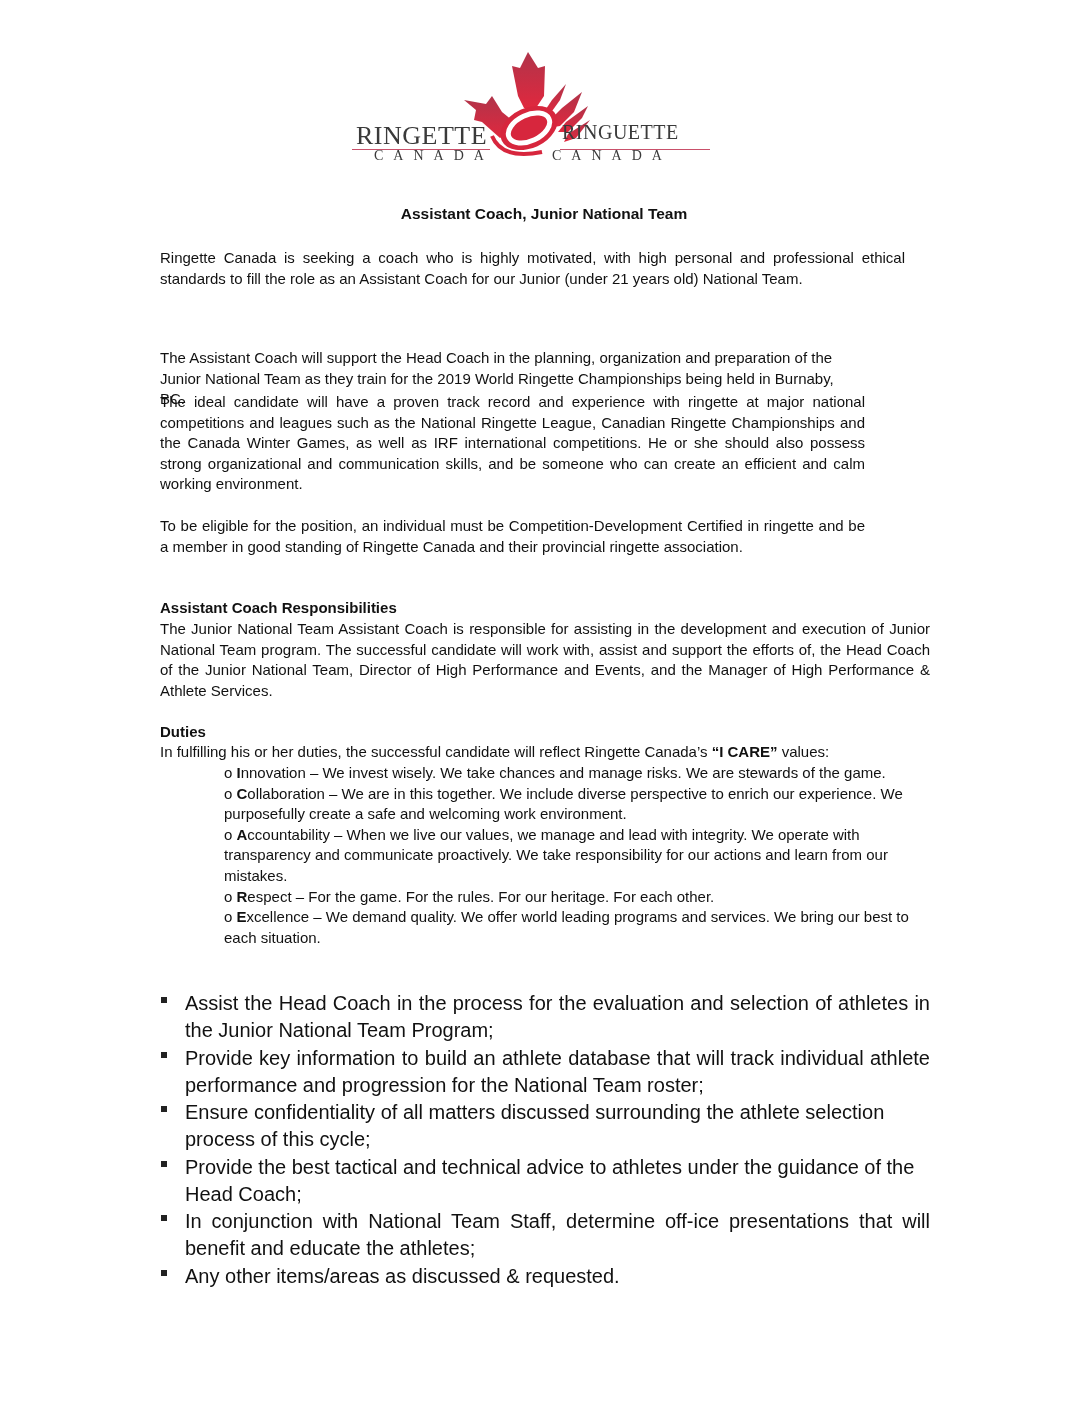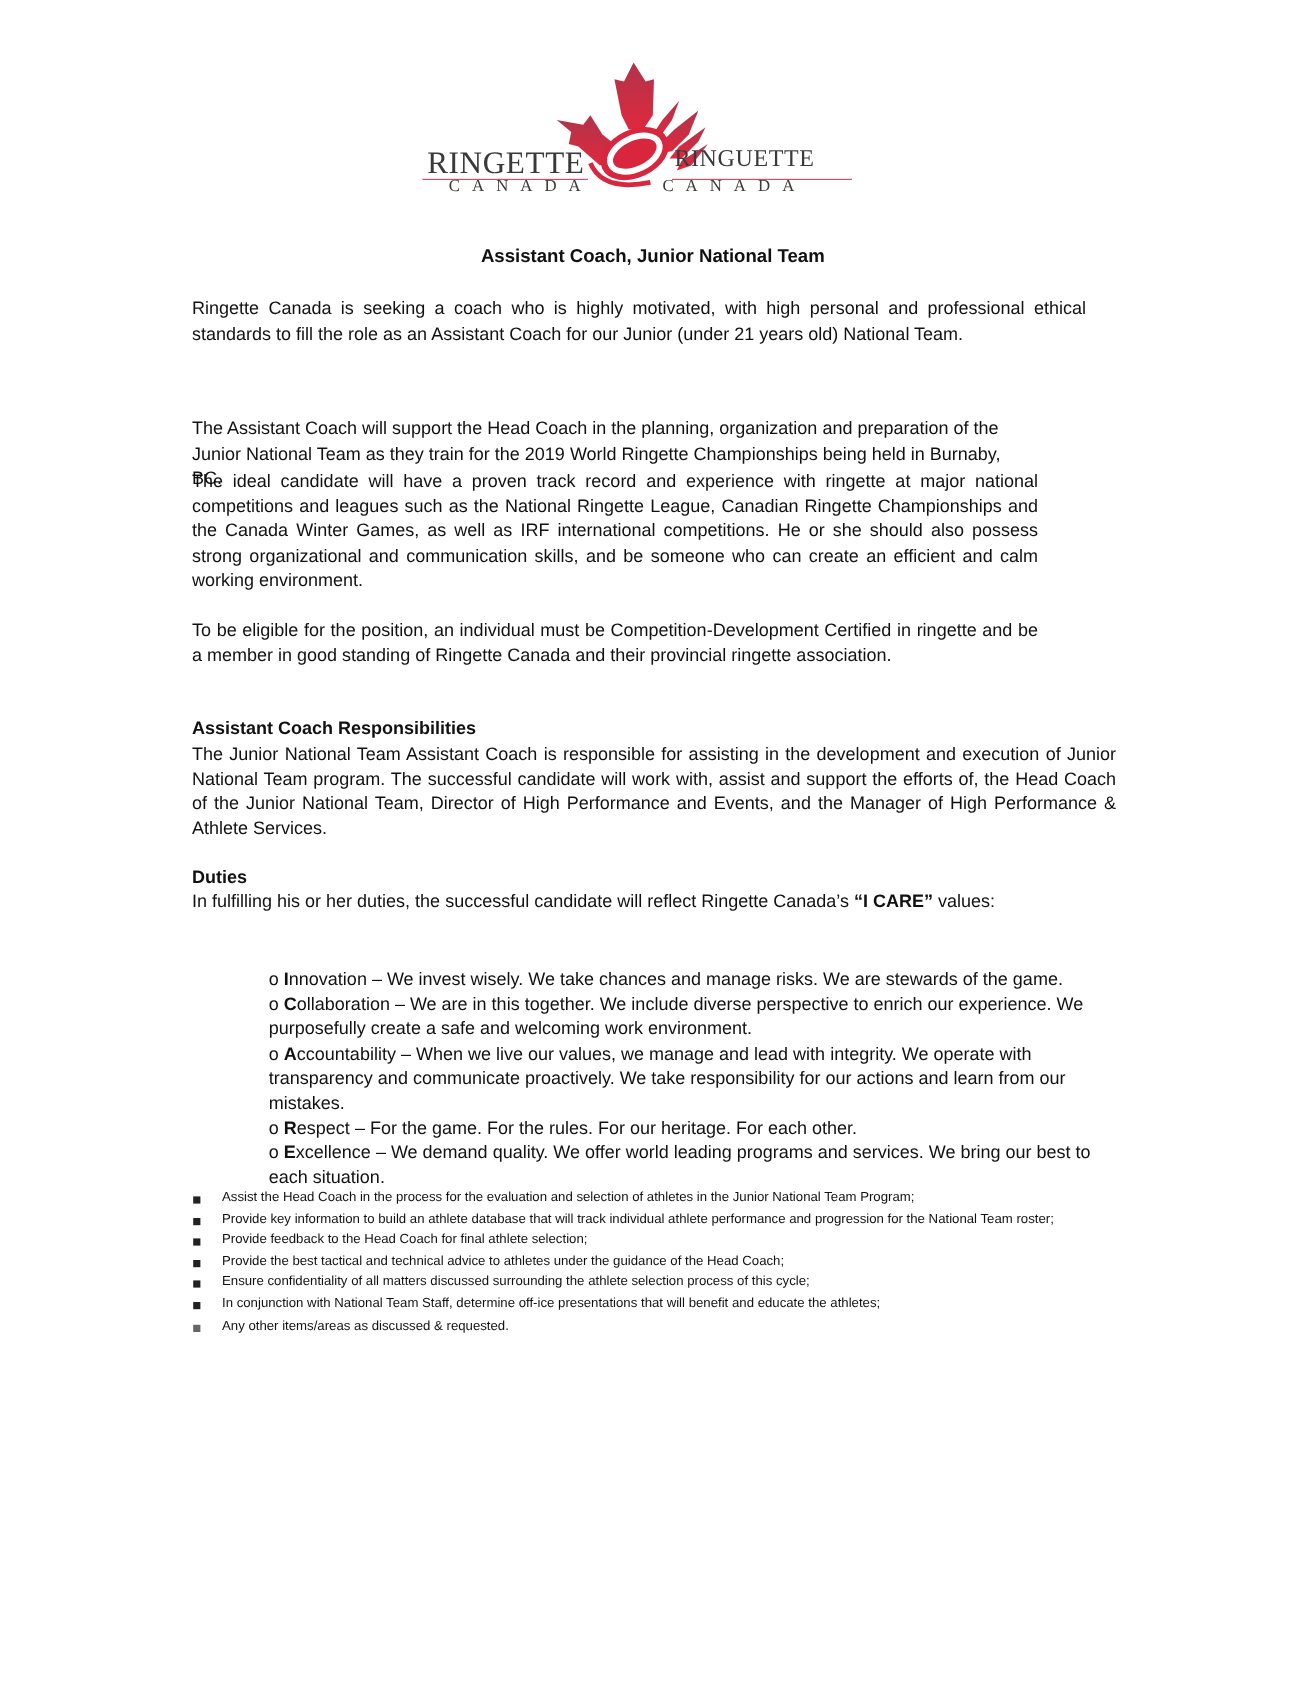--- a/index.html
+++ b/index.html
@@ -31,7 +31,7 @@
     .p5 { top: 619px; width: 770px; }
     .h-duties { top: 722px; font-weight: bold; font-size: 15px; }
     .p6 { top: 742px; width: 780px; }
-    .values { position: absolute; left: 224px; top: 763px; width: 710px; font-size: 15px; line-height: 20.6px; margin-top: 44px; }
+    .values { position: absolute; left: 224px; top: 763px; width: 710px; font-size: 15px; line-height: 20.6px; }
     .values .v { margin: 0; }
     .values .vname { font-weight: 600; }
     .bullets { position: absolute; left: 160px; top: 990px; width: 770px; font-size: 11px; line-height: 17px; margin: 0; padding: 0; list-style: none; }

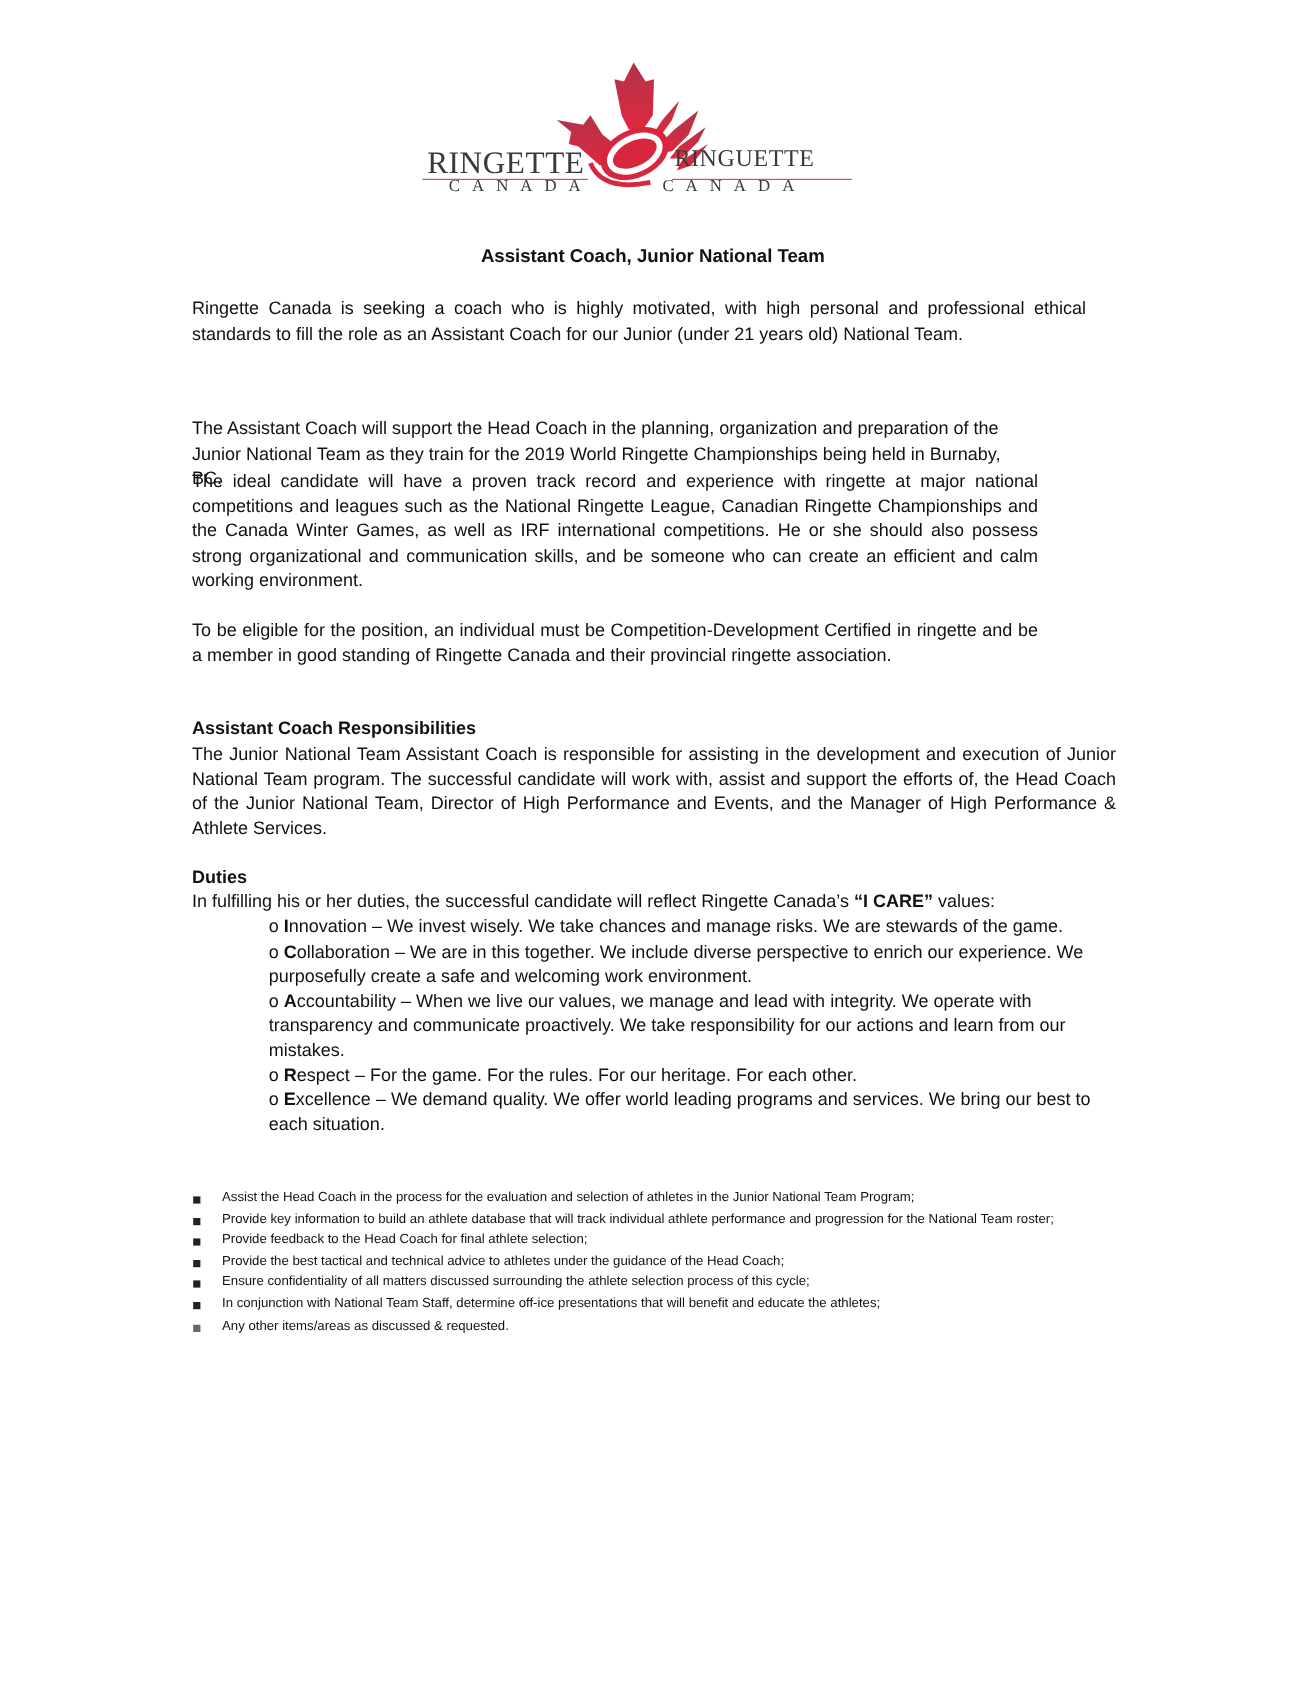--- a/index.html
+++ b/index.html
@@ -34,7 +34,7 @@
     .values { position: absolute; left: 224px; top: 763px; width: 710px; font-size: 15px; line-height: 20.6px; }
     .values .v { margin: 0; }
     .values .vname { font-weight: 600; }
-    .bullets { position: absolute; left: 160px; top: 990px; width: 770px; font-size: 11px; line-height: 17px; margin: 0; padding: 0; list-style: none; }
+    .bullets { position: absolute; left: 160px; top: 990px; width: 770px; font-size: 20px; line-height: 27px; margin: 0; padding: 0; list-style: none; }
     .bullets li { position: relative; padding-left: 25px; margin-bottom: 0.5px; }
     .bullets li .sq { position: absolute; left: 1px; top: 7px; width: 6px; height: 6px; background: #222; }
     .bullets li:nth-child(7) .sq, .bullets li:nth-child(8) .sq { background: #666; }

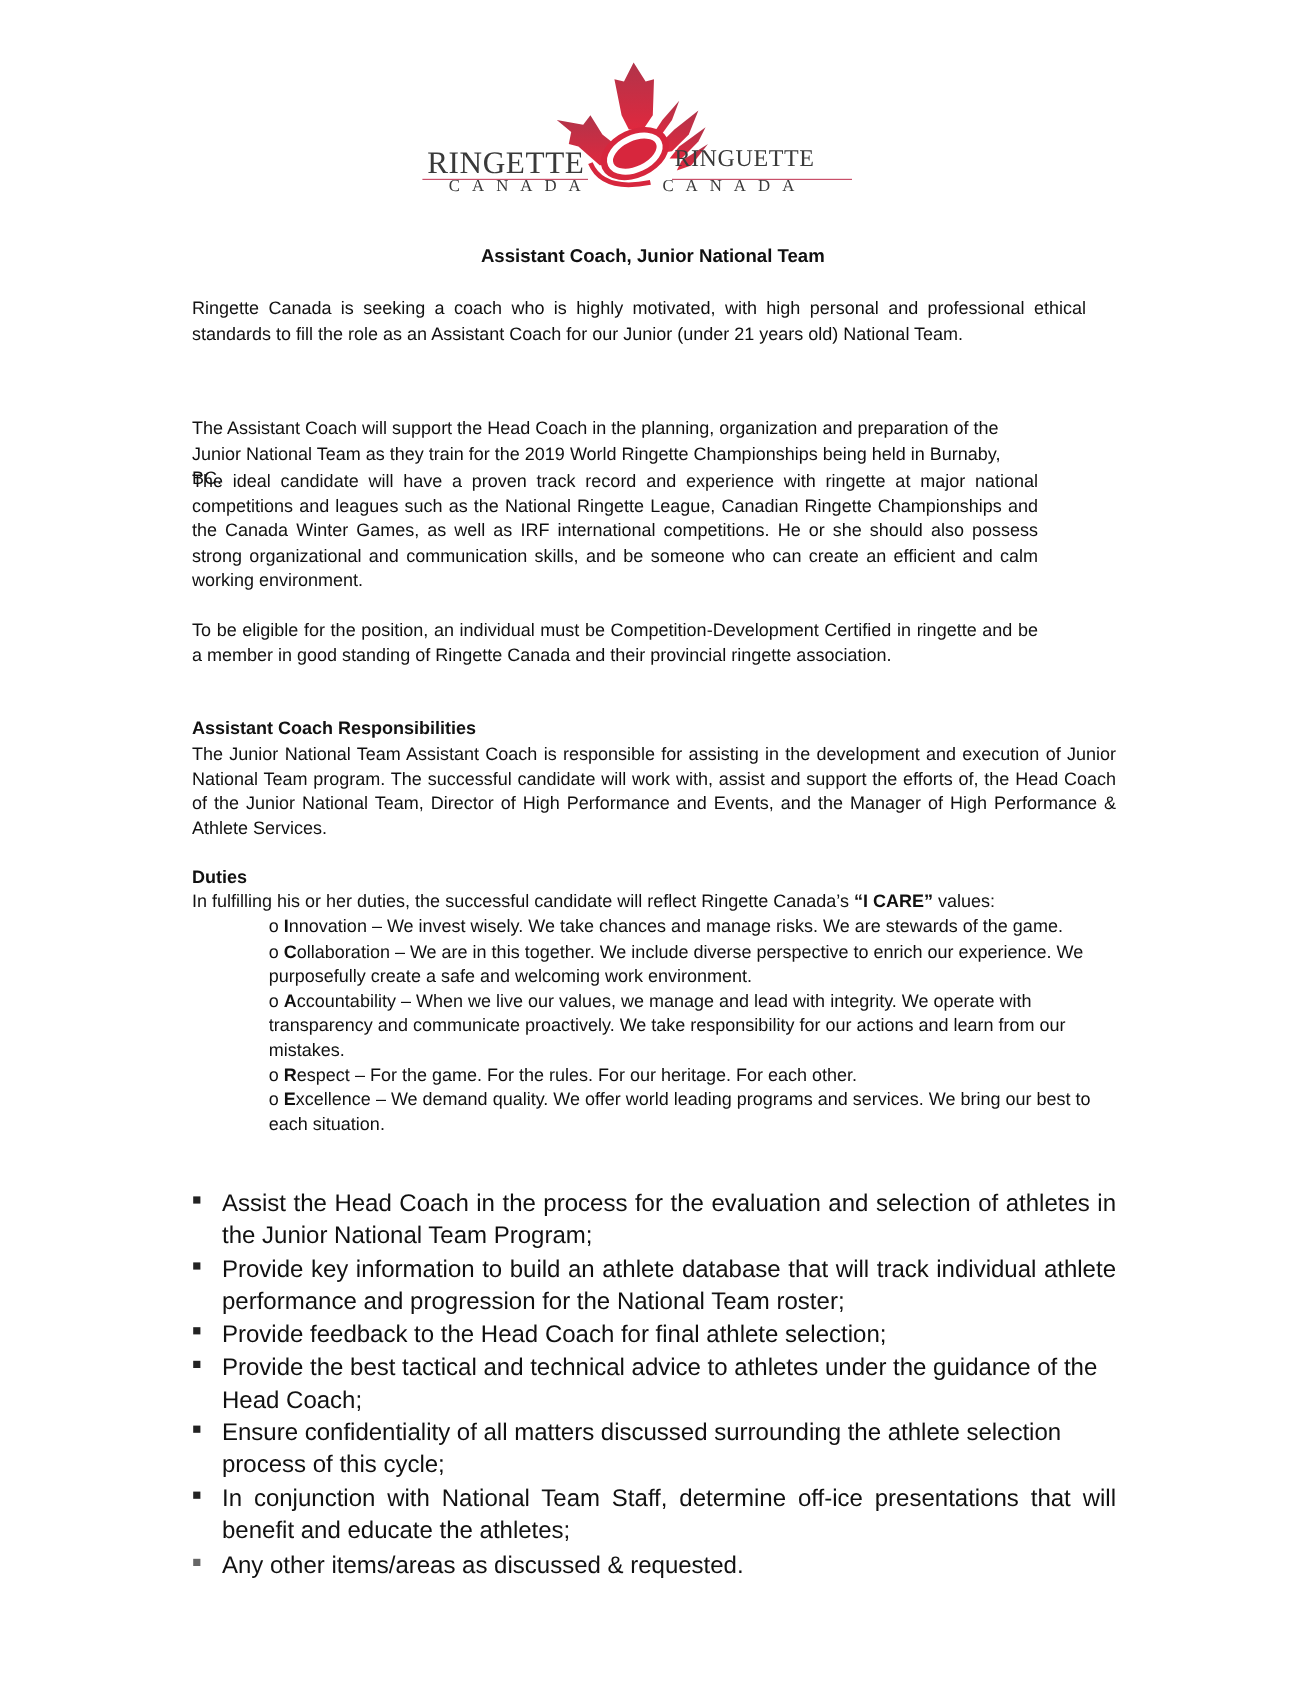--- a/index.html
+++ b/index.html
@@ -100,7 +100,6 @@
 <ul class="bullets">
   <li class="justify"><span class="sq"></span><span>Assist the Head Coach in the process for the evaluation and selection of athletes in the Junior National Team Program;</span></li>
   <li class="justify"><span class="sq"></span><span>Provide key information to build an athlete database that will track individual athlete performance and progression for the National Team roster;</span></li>
-  <li><span class="sq"></span><span>Provide feedback to the Head Coach for final athlete selection;</span></li>
   <li><span class="sq"></span><span>Provide the best tactical and technical advice to athletes under the guidance of the Head Coach;</span></li>
   <li><span class="sq"></span><span>Ensure confidentiality of all matters discussed surrounding the athlete selection process of this cycle;</span></li>
   <li class="justify"><span class="sq"></span><span>In conjunction with National Team Staff, determine off-ice presentations that will benefit and educate the athletes;</span></li>

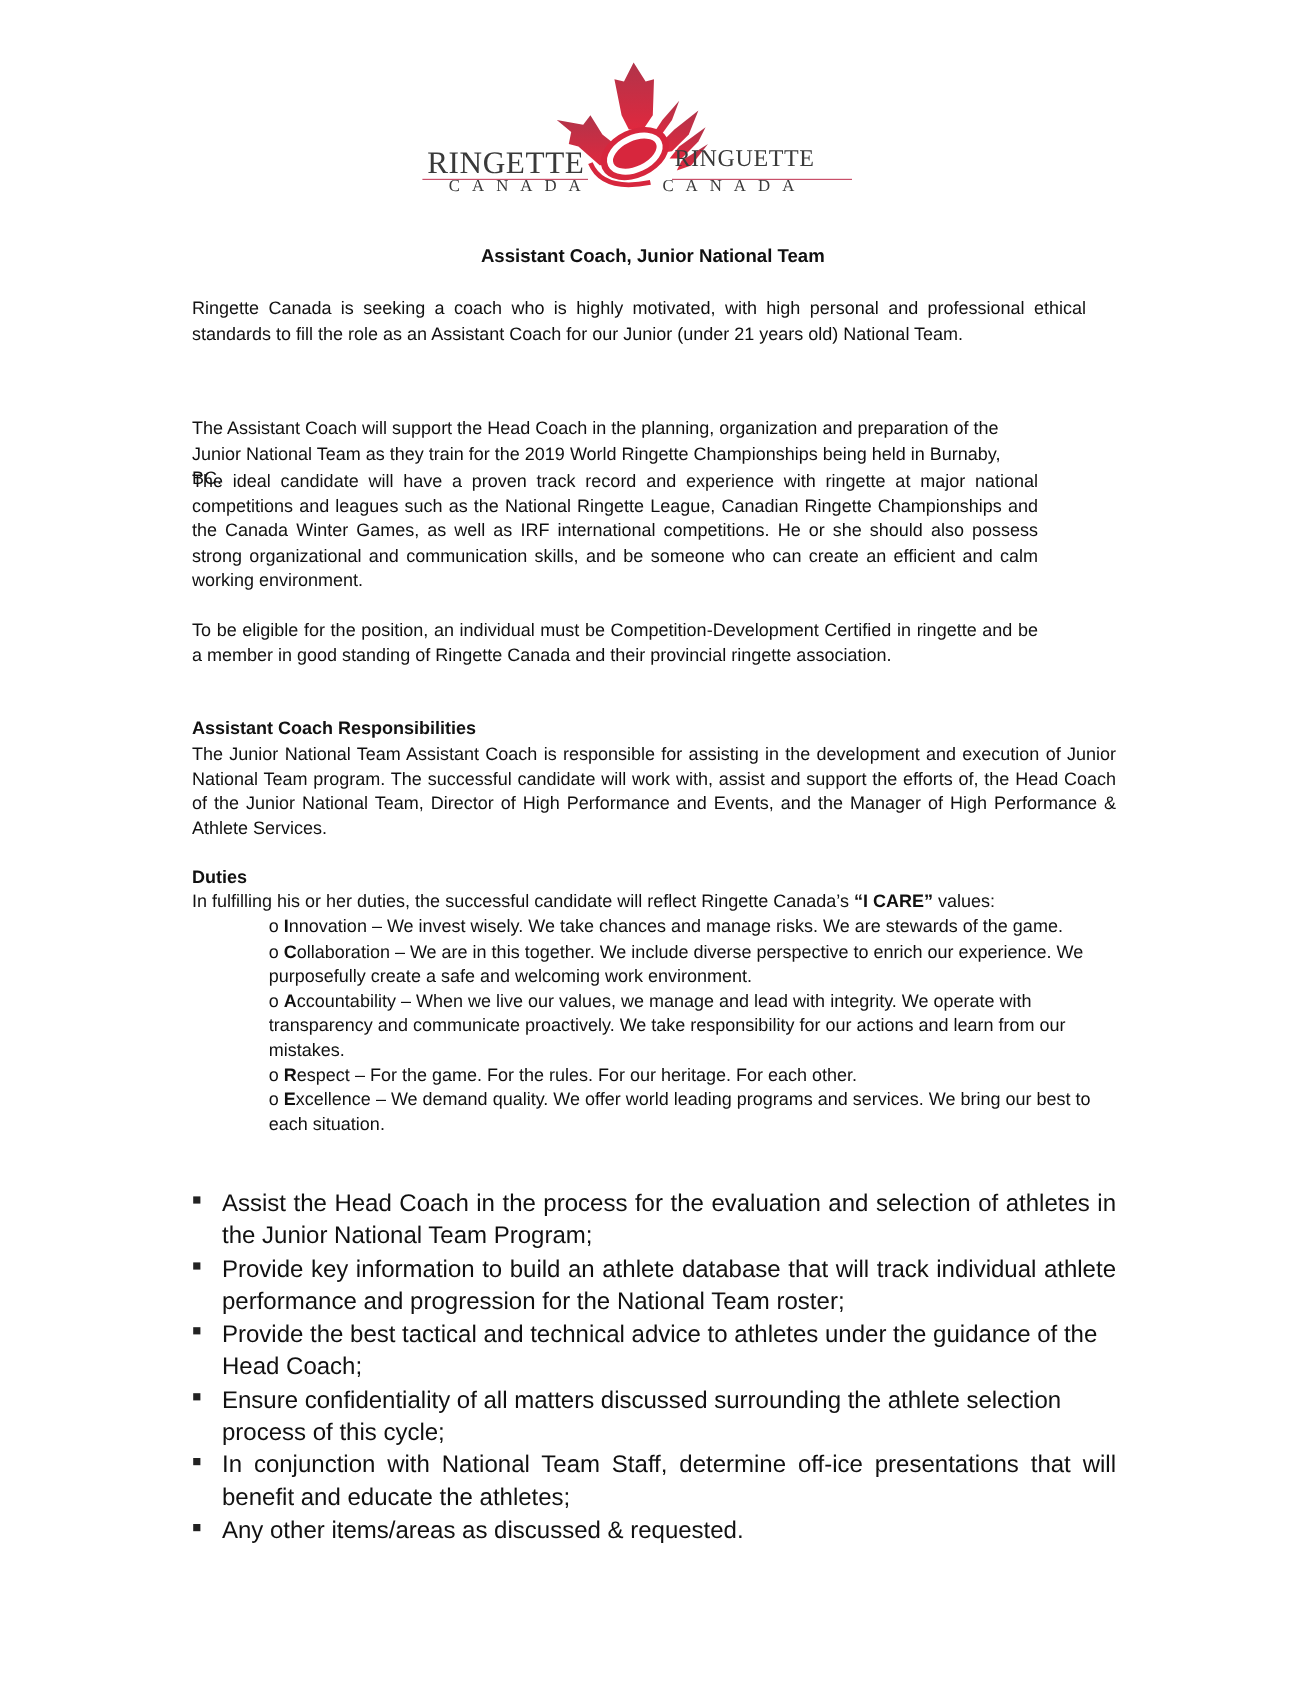--- a/index.html
+++ b/index.html
@@ -100,8 +100,8 @@
 <ul class="bullets">
   <li class="justify"><span class="sq"></span><span>Assist the Head Coach in the process for the evaluation and selection of athletes in the Junior National Team Program;</span></li>
   <li class="justify"><span class="sq"></span><span>Provide key information to build an athlete database that will track individual athlete performance and progression for the National Team roster;</span></li>
+  <li><span class="sq"></span><span>Ensure confidentiality of all matters discussed surrounding the athlete selection process of this cycle;</span></li>
   <li><span class="sq"></span><span>Provide the best tactical and technical advice to athletes under the guidance of the Head Coach;</span></li>
-  <li><span class="sq"></span><span>Ensure confidentiality of all matters discussed surrounding the athlete selection process of this cycle;</span></li>
   <li class="justify"><span class="sq"></span><span>In conjunction with National Team Staff, determine off-ice presentations that will benefit and educate the athletes;</span></li>
   <li><span class="sq"></span><span>Any other items/areas as discussed &amp; requested.</span></li>
 </ul>

